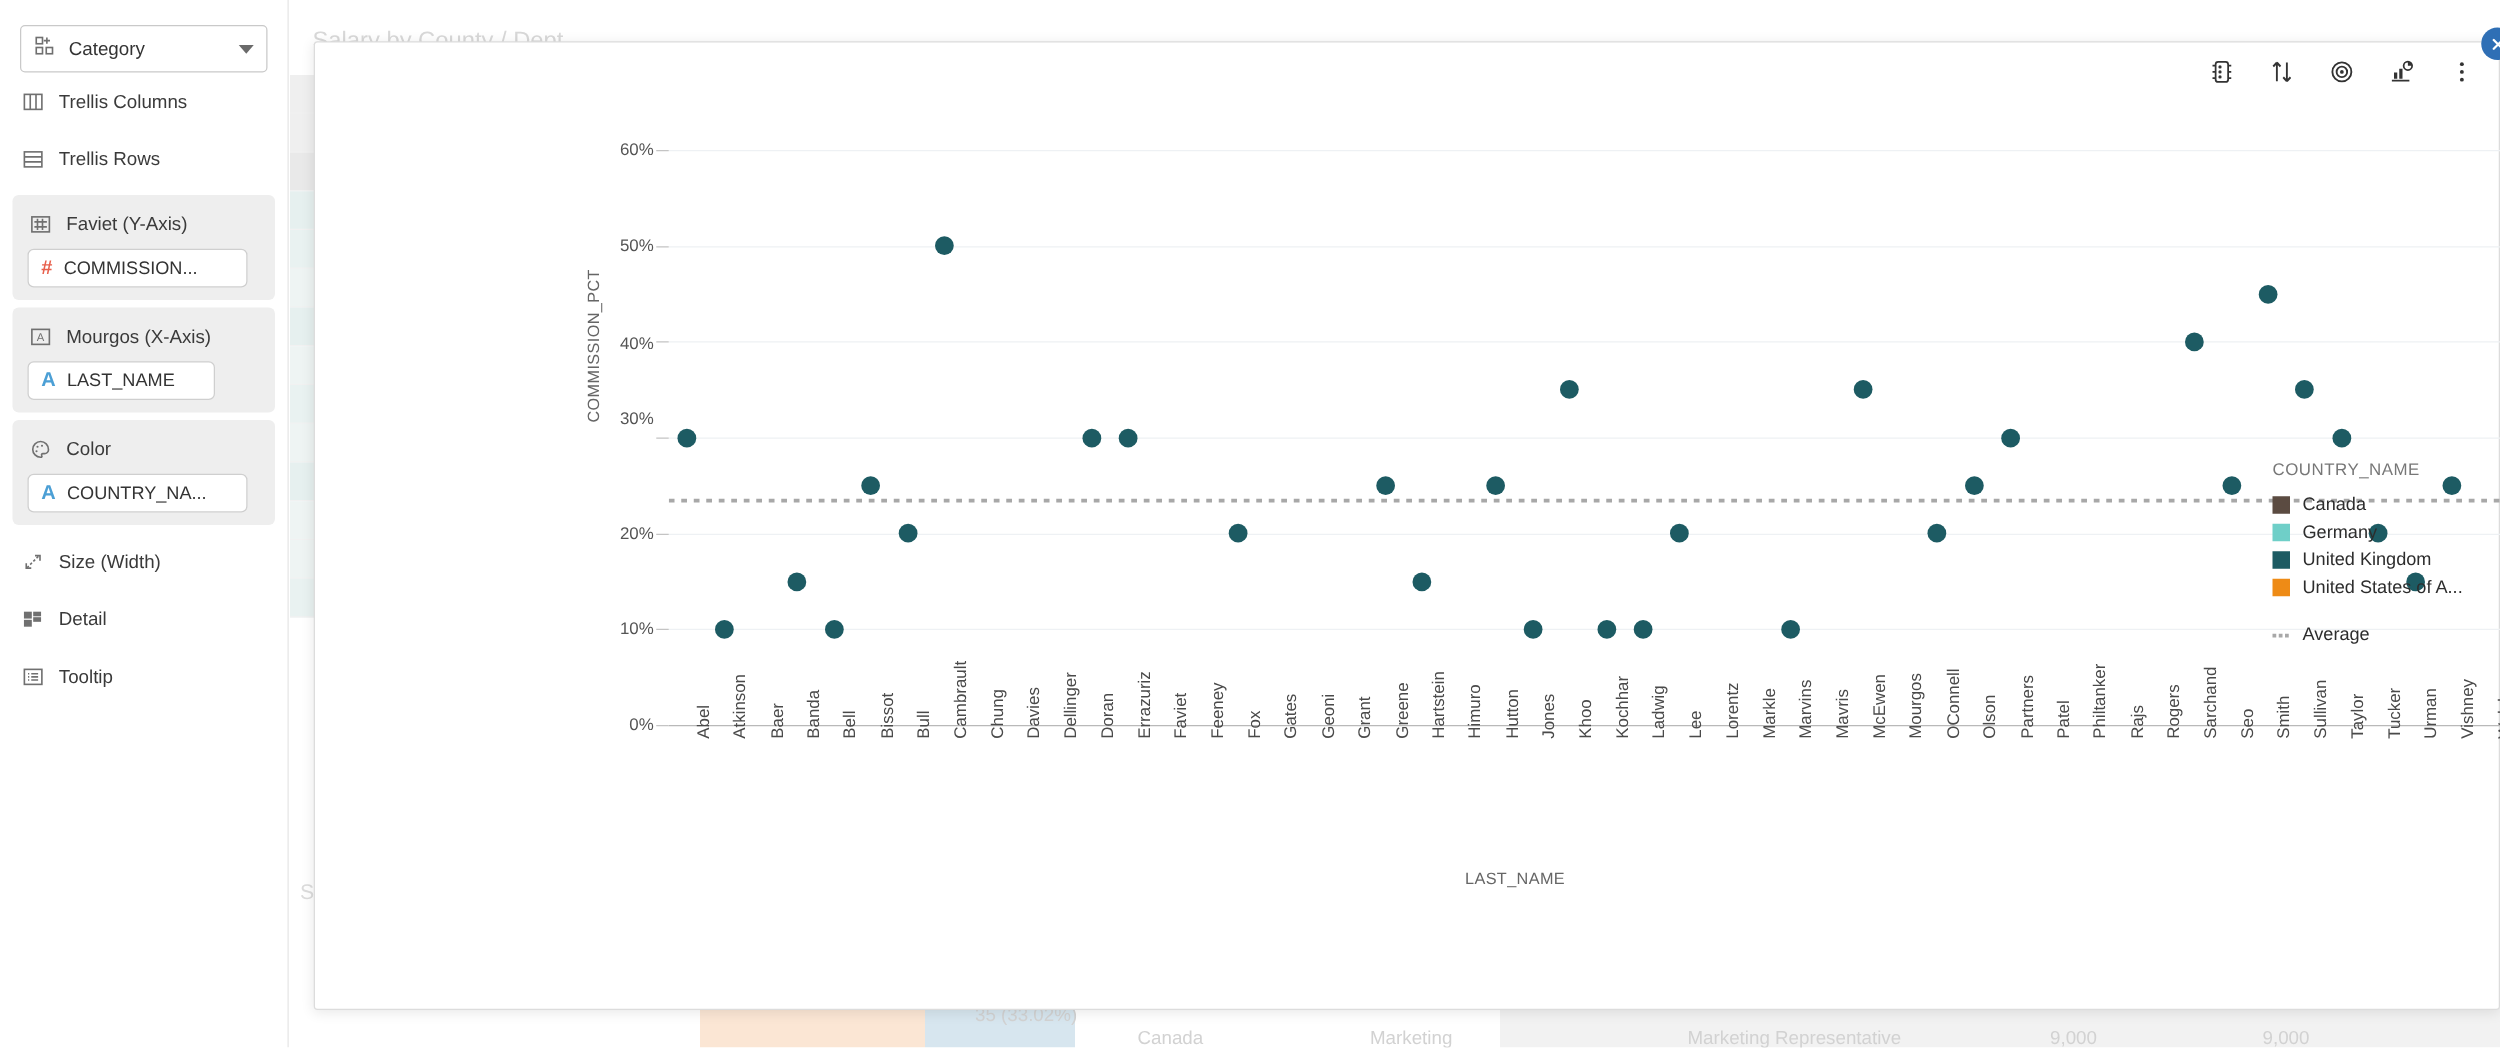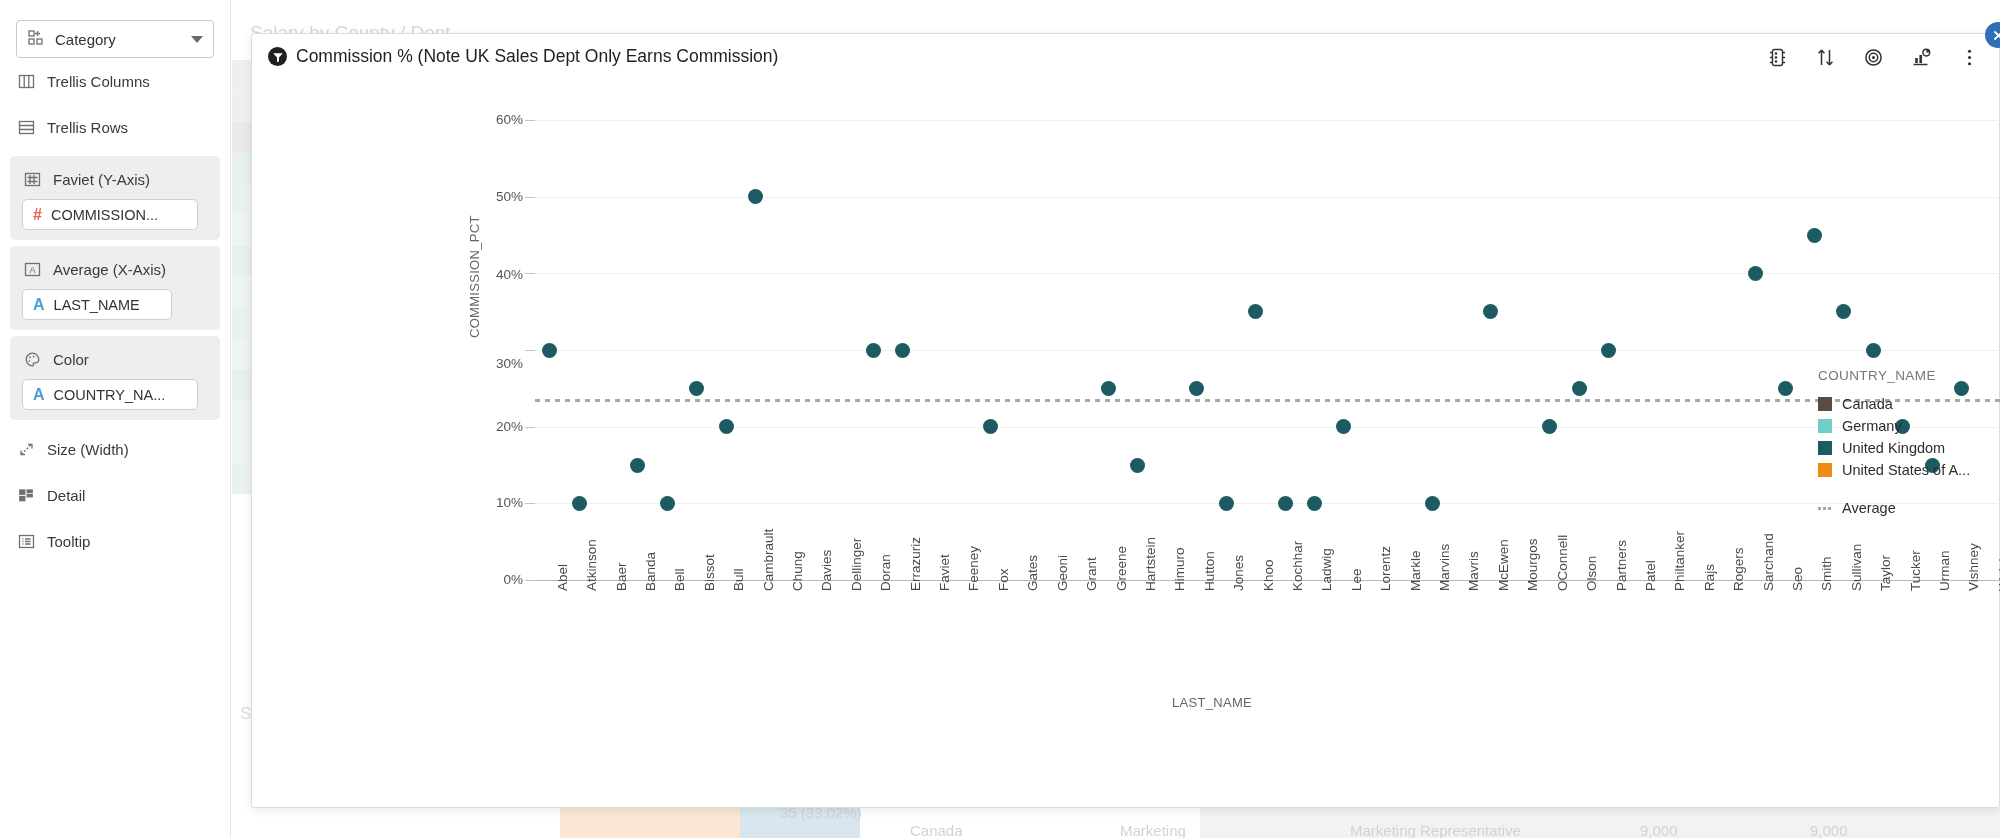--- a/index.html
+++ b/index.html
@@ -273,14 +273,6 @@
   <div class="panel">
 
     <div class="panel-head">
-      <div class="panel-title">
-        <span class="funnel-badge">
-          <svg width="12" height="12" viewBox="0 0 12 12">
-              <path d="M1.2 2.2h9.6L7 6.6v3.6L5 11.2V6.6z" fill="#fff"></path>
-            </svg>
-        </span>
-        <span>Commission % (Note UK Sales Dept Only Earns Commission)</span>
-      </div>
 
       <div class="tools">
         <span class="tool">

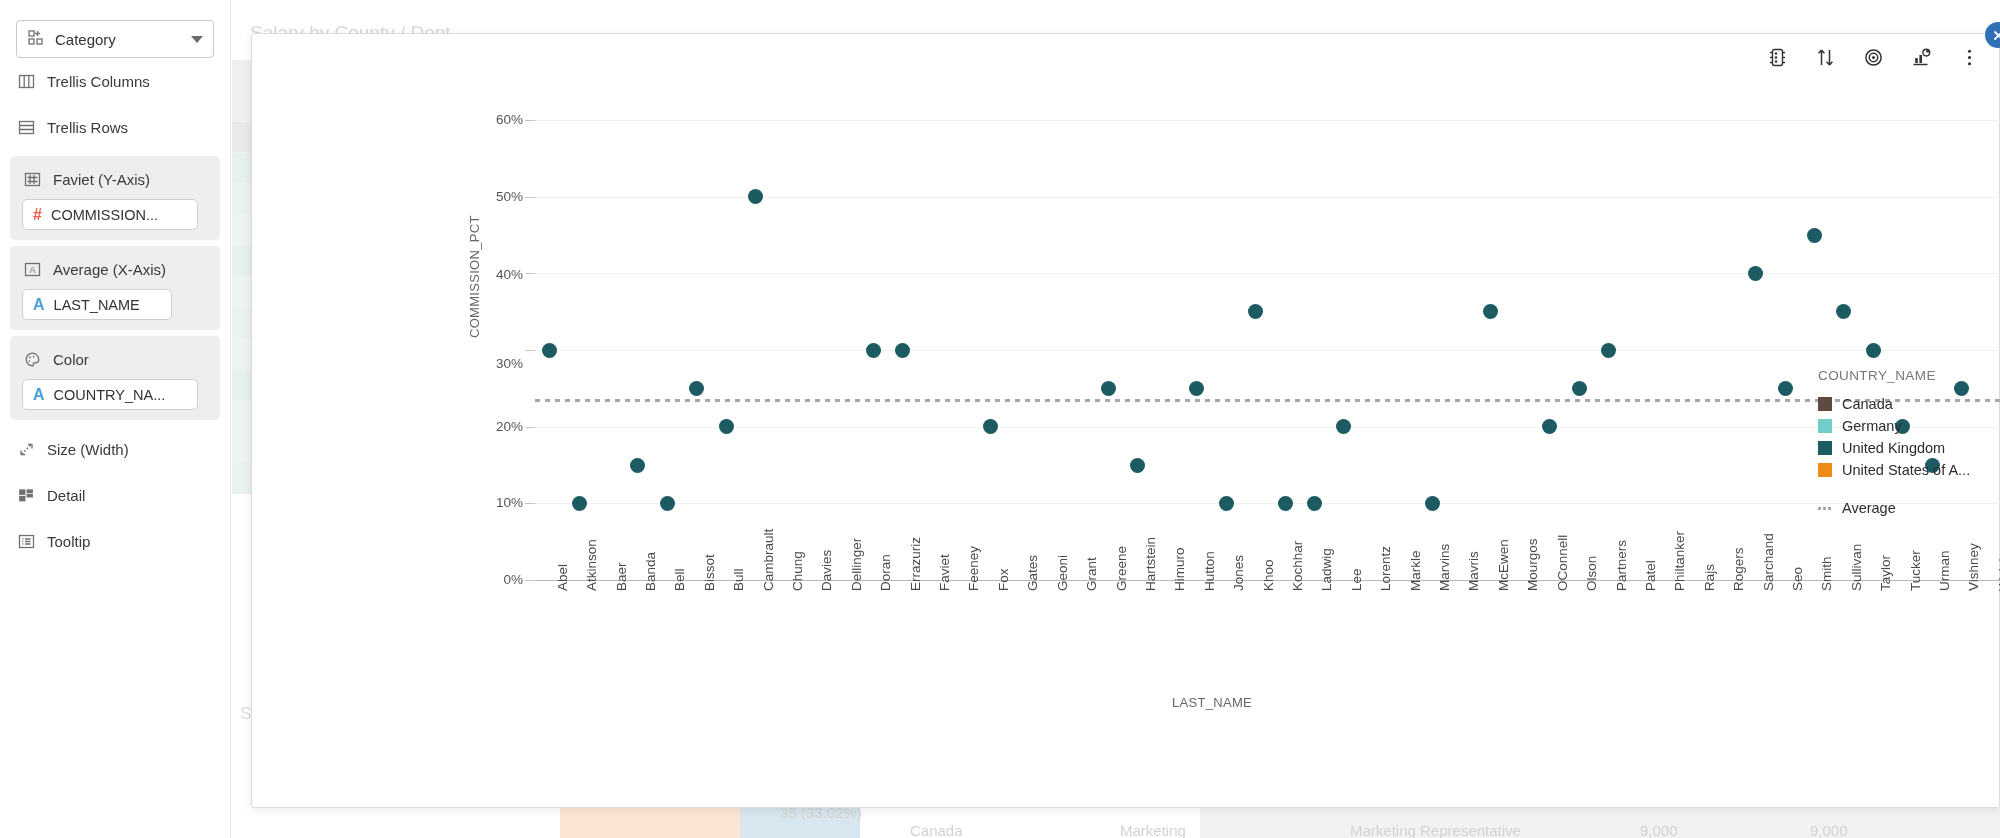--- a/index.html
+++ b/index.html
@@ -208,7 +208,7 @@
             <text x="8.5" y="12" font-size="9" fill="#707070" stroke="none" text-anchor="middle" font-family="Liberation Sans">A</text>
           </svg>
         </span>
-        <span>Average (X-Axis)</span>
+        <span>Mourgos (X-Axis)</span>
       </div>
       <div class="pill">
         <span class="g g-a">A</span>

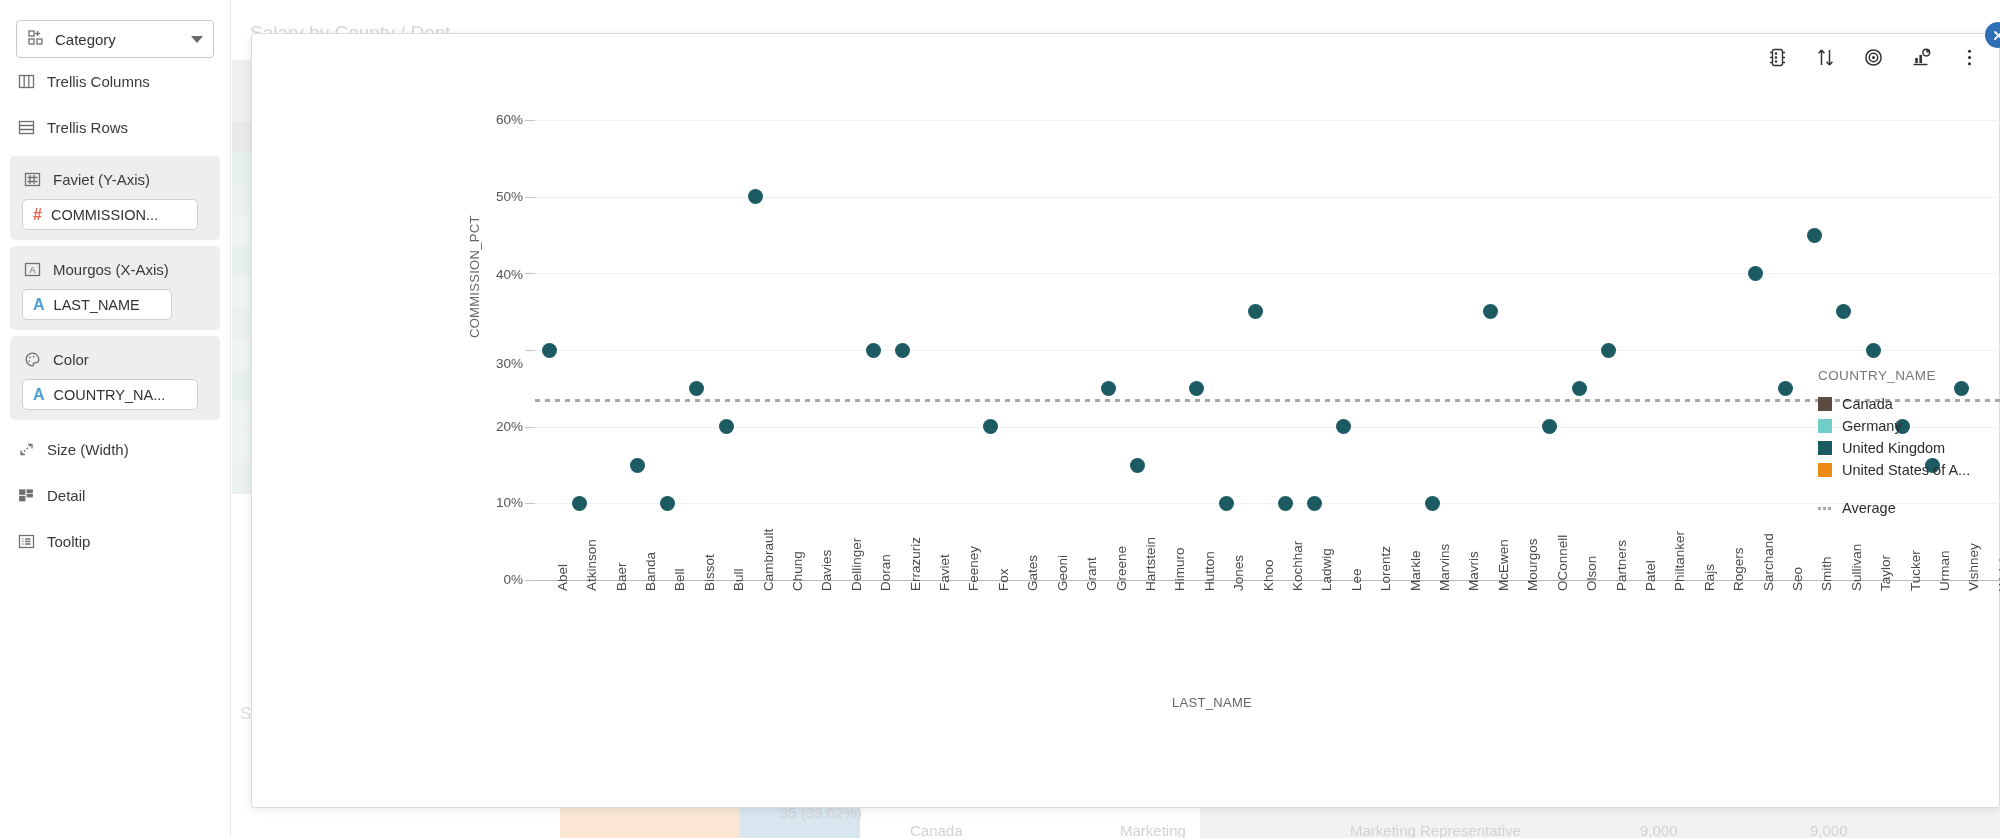--- a/index.html
+++ b/index.html
@@ -336,7 +336,7 @@
           <div class="ytick" style="top: 306.667px;">20%</div>
           <div class="gridline" style="top: 230px;"></div>
           <div class="ytick-dash" style="top: 230px;"></div>
-          <div class="ytick" style="top: 244px;">30%</div>
+          <div class="ytick" style="top: 215px;">30%</div>
           <div class="gridline" style="top: 153.333px;"></div>
           <div class="ytick-dash" style="top: 153.333px;"></div>
           <div class="ytick" style="top: 155px;">40%</div>

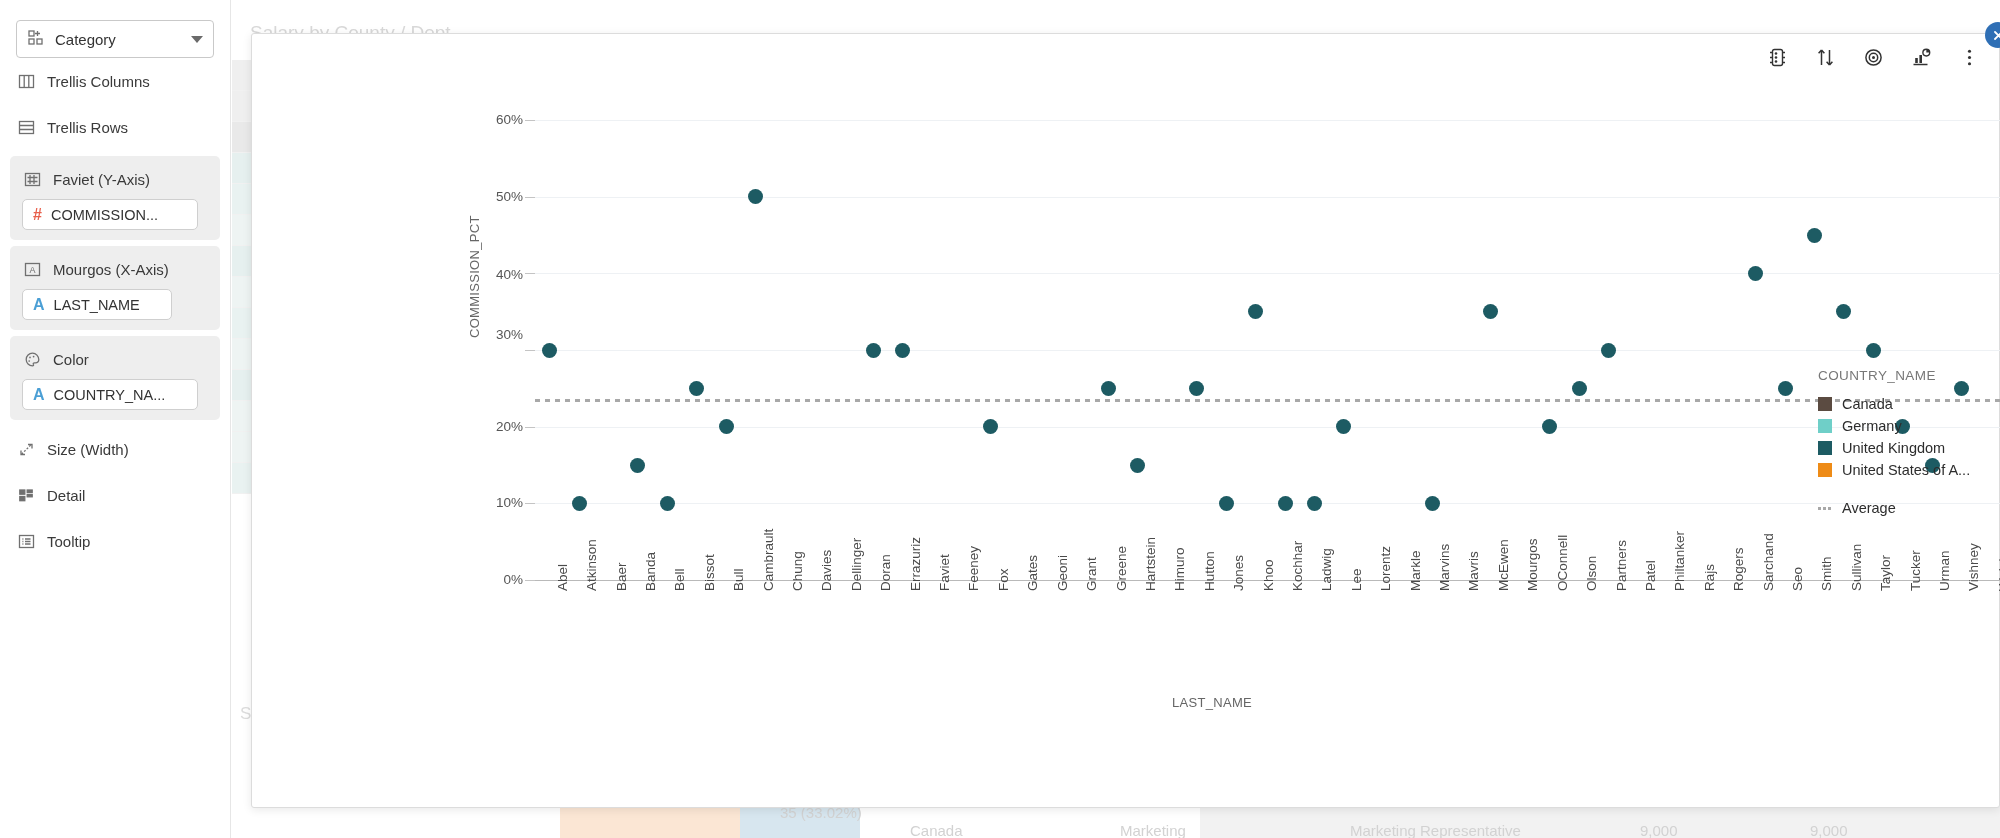--- a/index.html
+++ b/index.html
@@ -143,7 +143,7 @@
       <div class="gb-band" style="left: 640px; width: 1100px; background: rgb(242, 242, 242);"></div>
       <div class="gb-text" style="left: 220px; top: 4px;">35 (33.02%)</div>
       <div class="gb-text" style="left: 350px; top: 22px;">Canada</div>
-      <div class="gb-text" style="left: 560px; top: 22px;">Marketing</div>
+      <div class="gb-text" style="left: 536px; top: 22px;">Marketing</div>
       <div class="gb-text" style="left: 790px; top: 22px;">Marketing Representative</div>
       <div class="gb-text" style="left: 1080px; top: 22px;">9,000</div>
       <div class="gb-text" style="left: 1250px; top: 22px;">9,000</div>

